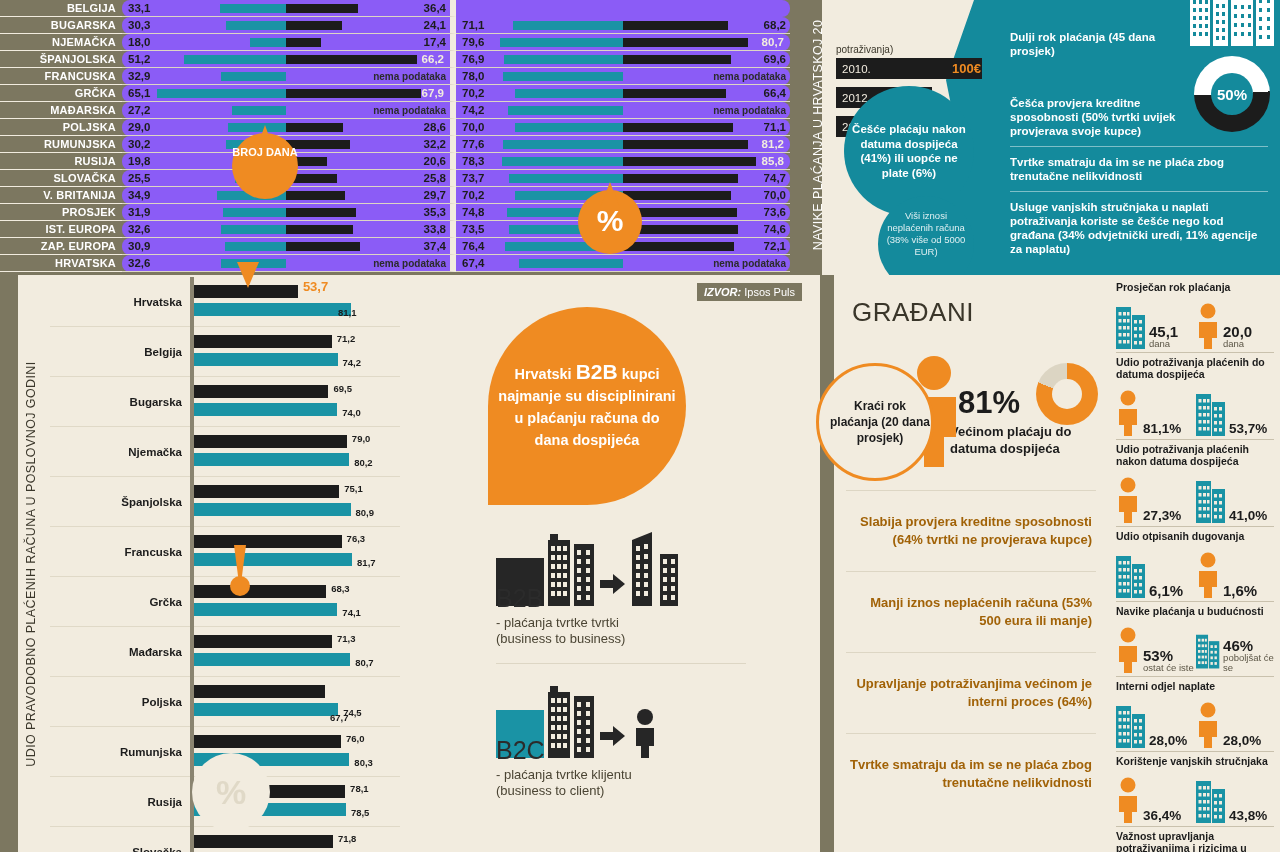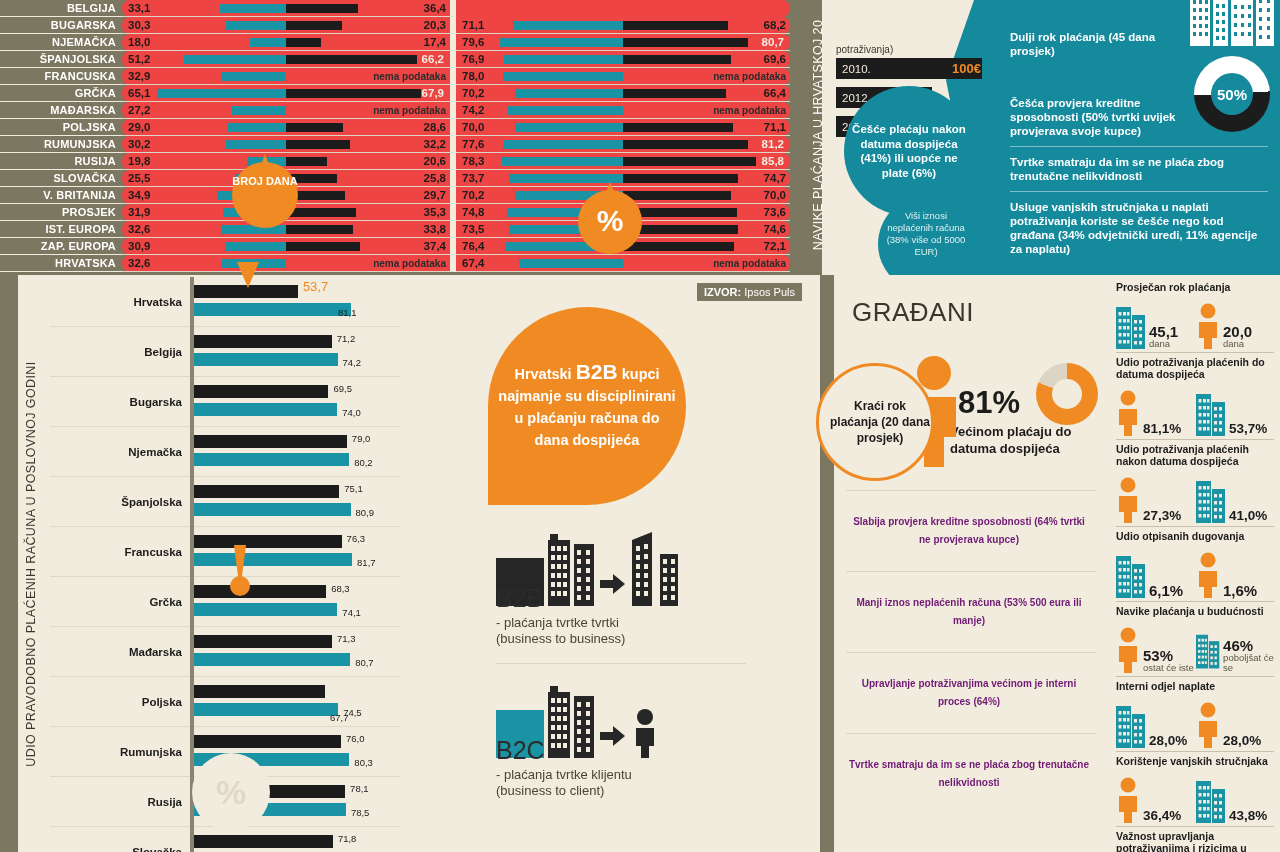--- a/index.html
+++ b/index.html
@@ -21,7 +21,7 @@
     display:flex; align-items:center; justify-content:flex-end;
     padding-right:6px; border-bottom:1px solid #f2ecdf;
   }
-  .tt-panels { flex:1 1 auto; display:flex; background:#ef4444;border-radius:8px; }
+  .tt-panels { flex:1 1 auto; display:flex; background:#8b5cf6;border-radius:8px; }
   .tt-panel { position:relative; width:50%; height:17px; border-bottom:1px solid #ddd6c4; }
   .tt-panel.left { border-right:6px solid #f2ecdf; }
   .tt-val {

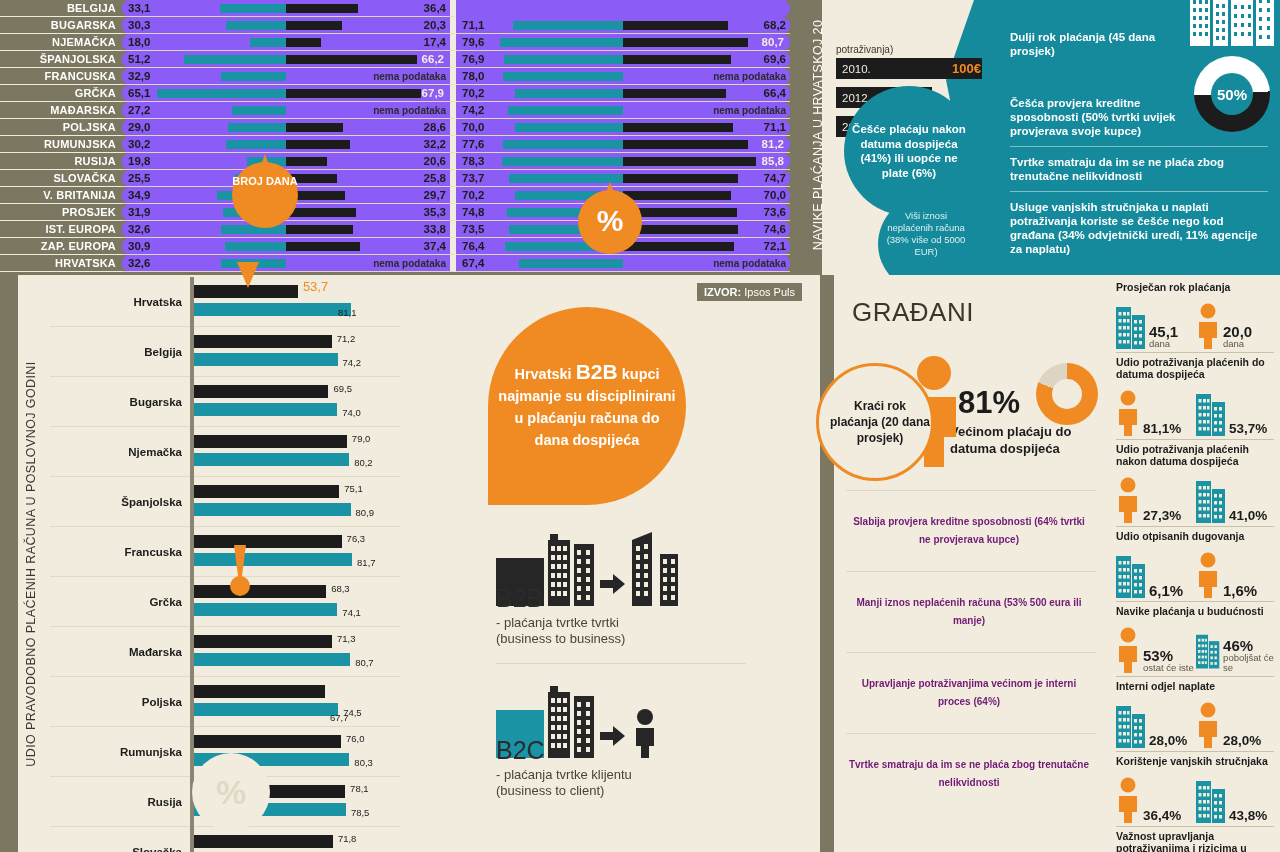--- a/index.html
+++ b/index.html
@@ -207,7 +207,7 @@
               <div class="tt-bar teal" style="width: 60.1845px;"></div>
               <div class="tt-val v1">30,3</div>
               <div class="tt-bar dark" style="width: 55.616px;"></div>
-              <div class="tt-val v2">20,3</div>
+              <div class="tt-val v2">24,1</div>
             </div>
             <div class="tt-panel right">
               <div class="tt-bar teal" style="width: 109.842px;"></div>

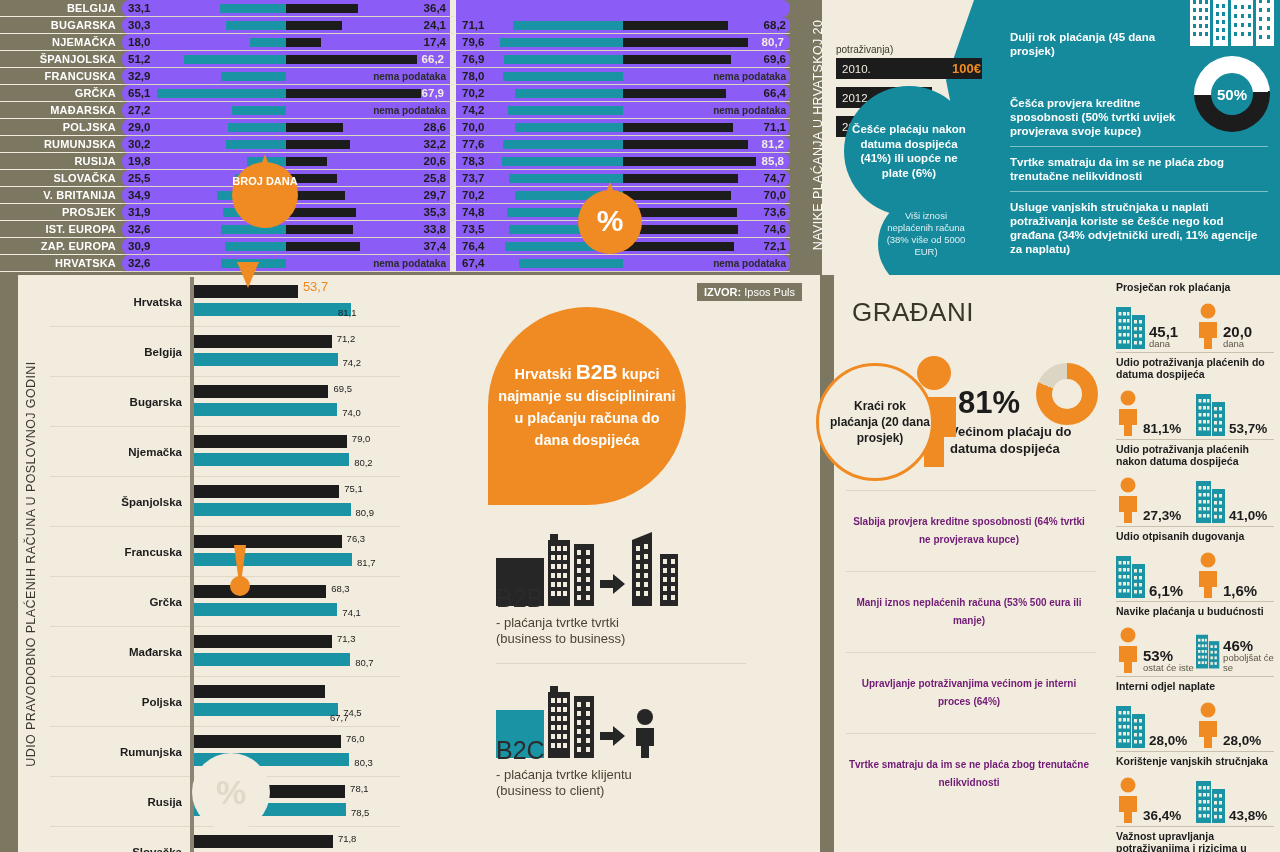--- a/index.html
+++ b/index.html
@@ -451,7 +451,7 @@
         </div>
       </div>
 
-    <div style="position:absolute;left:232px;top:154px;width:66px;height:84px;z-index:5;">
+    <div style="position:absolute;left:232px;top:125px;width:66px;height:84px;z-index:5;">
       <div style="position:absolute;left:0;top:8px;width:66px;height:66px;border-radius:50% 50% 50% 50%;background:#ef8b22;"></div>
       <div style="position:absolute;left:23px;top:0px;width:20px;height:28px;background:#ef8b22;clip-path:polygon(50% 0,100% 100%,0 100%);"></div>
       <div style="position:absolute;left:0;top:20px;width:66px;text-align:center;color:#fff;font-size:11px;font-weight:bold;line-height:14px;">BROJ DANA</div>

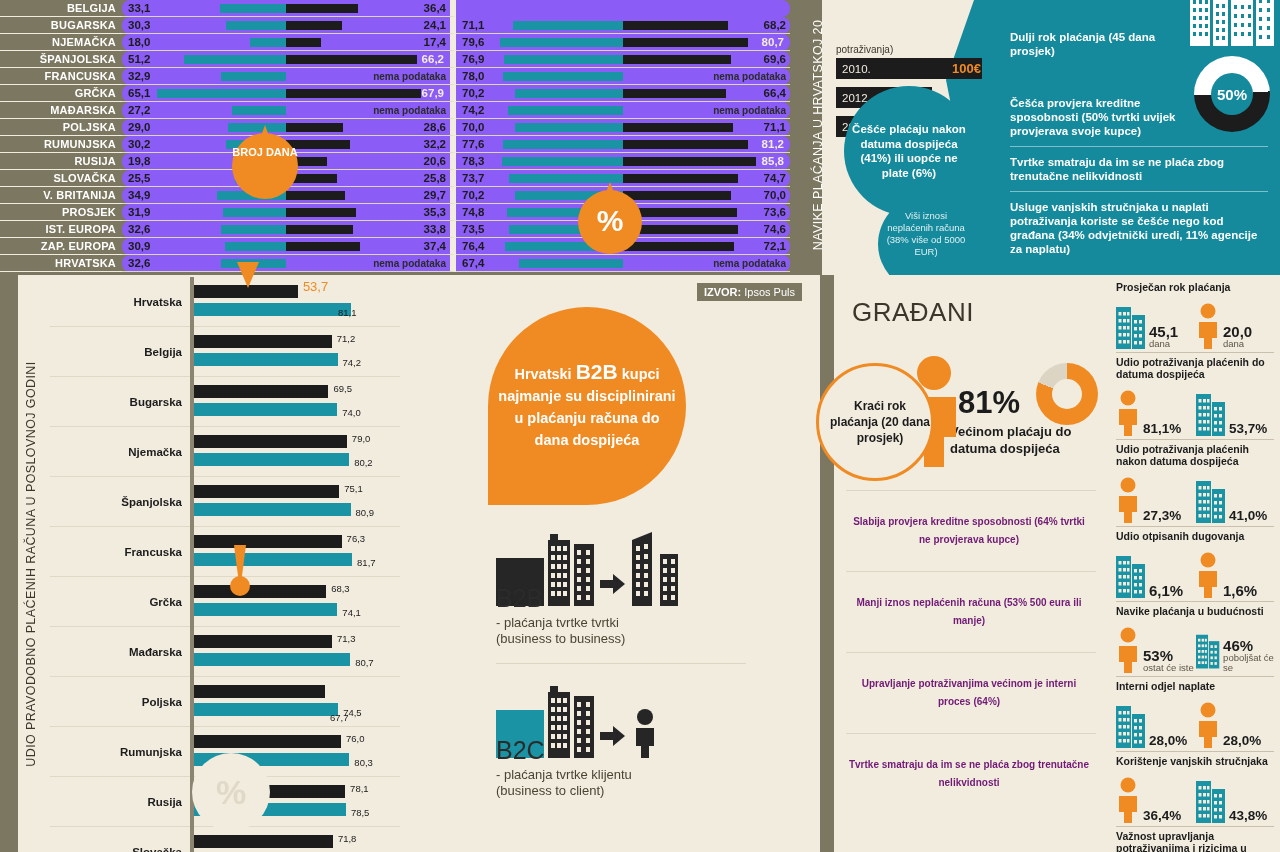--- a/index.html
+++ b/index.html
@@ -107,7 +107,7 @@
   .bl-b { position:absolute; left:0; height:13px; }
   .bl-b.dark { background:#1c1c1c; top:8px; }
   .bl-b.teal { background:#1a93a5; top:26px; }
-  .bl-l { position:absolute; font-size:9.5px; font-weight:normal; color:#1c1c1c; }
+  .bl-l { position:absolute; font-size:9.5px; font-weight:bold; color:#1c1c1c; }
   .bl-l.t { top:6px; }
   .bl-l.b { top:30px; }
   .bl-l.hl { color:#ef8b22; font-size:13px; top:2px; }

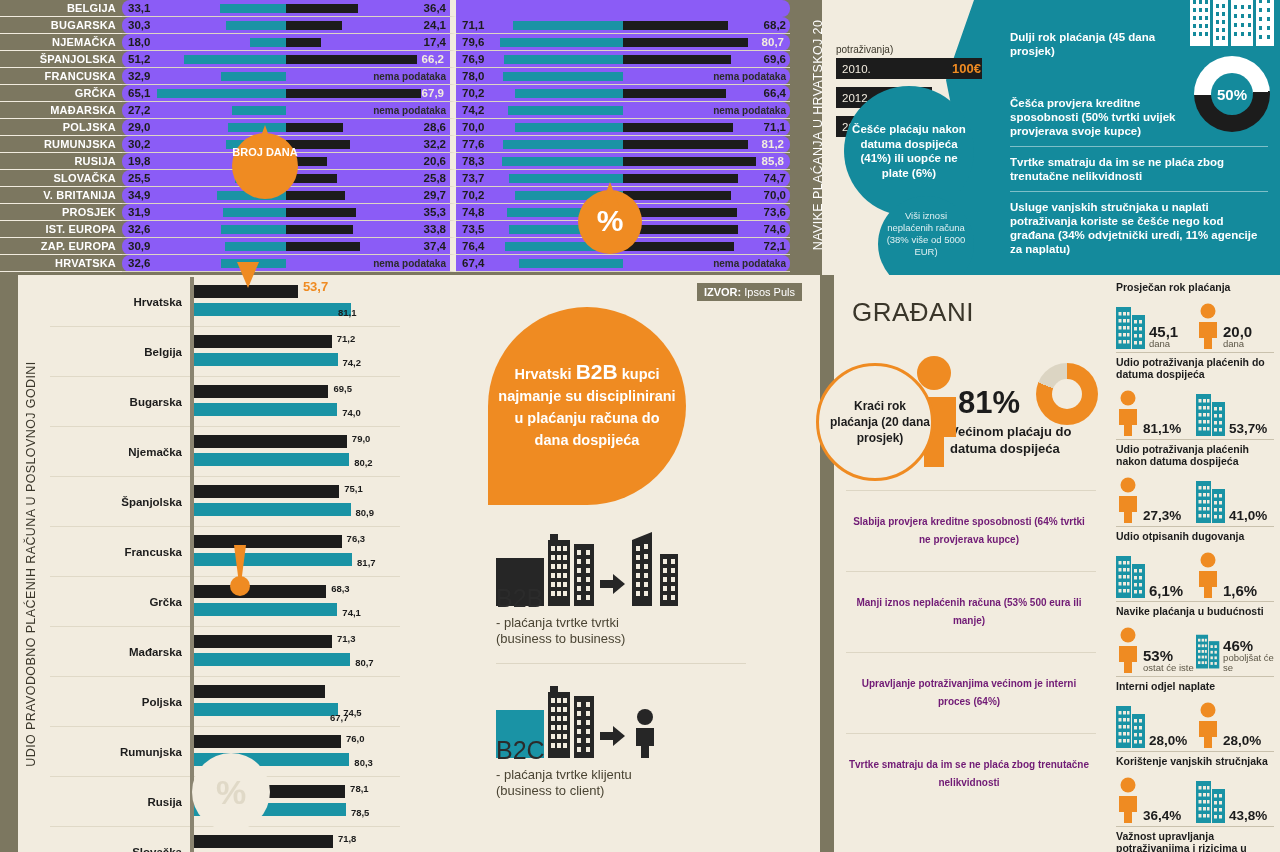--- a/index.html
+++ b/index.html
@@ -123,7 +123,7 @@
     position:absolute; right:18px; top:8px; background:#7c7760; color:#ffffff;
     font-size:11px; padding:3px 7px;
   }
-  .izvor b { font-weight:bold; }
+  .izvor b { font-weight:bold;font-style:italic; }
   .bigcircle {
     position:absolute; left:88px; top:32px; width:198px; height:198px;
     background:#ef8b22; color:#ffffff; text-align:center;

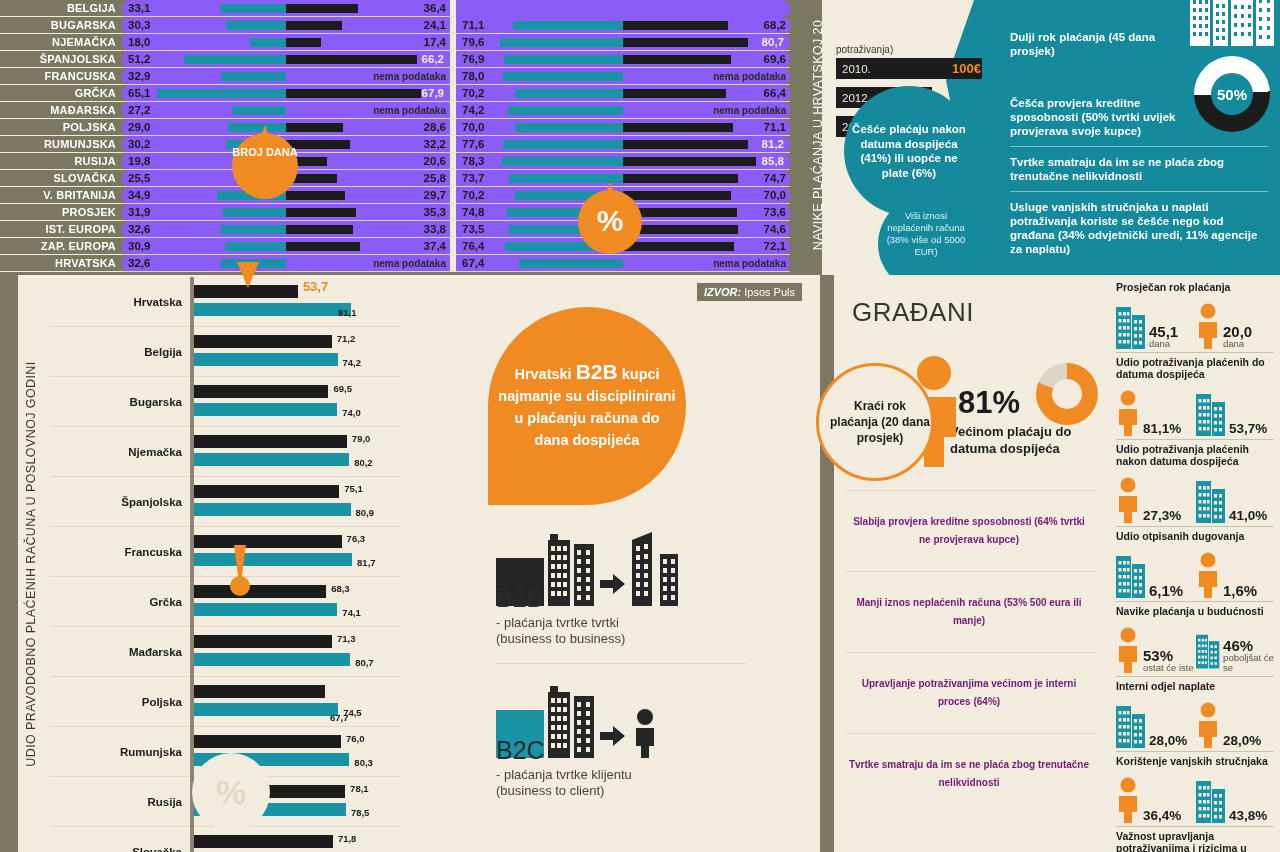--- a/index.html
+++ b/index.html
@@ -166,7 +166,7 @@
   }
   .gr-donut::after { content:""; position:absolute; width:30px; height:30px; border-radius:50%; background:#f2ecdf; }
   .gr-facts { position:absolute; left:26px; top:215px; width:250px; }
-  .gr-fact { font-size:10px; font-weight:bold; color:#701a75; line-height:18px; text-align:center; padding:22px 4px 22px 0; border-top:1px solid #ddd6c4; }
+  .gr-fact { font-size:13px; font-weight:bold; color:#a16207; line-height:18px; text-align:right; padding:22px 4px 22px 0; border-top:1px solid #ddd6c4; }
 
   
   .stats { position:absolute; left:1108px; top:275px; width:172px; height:577px; background:#f2ecdf; padding:6px 6px 0 8px; }

